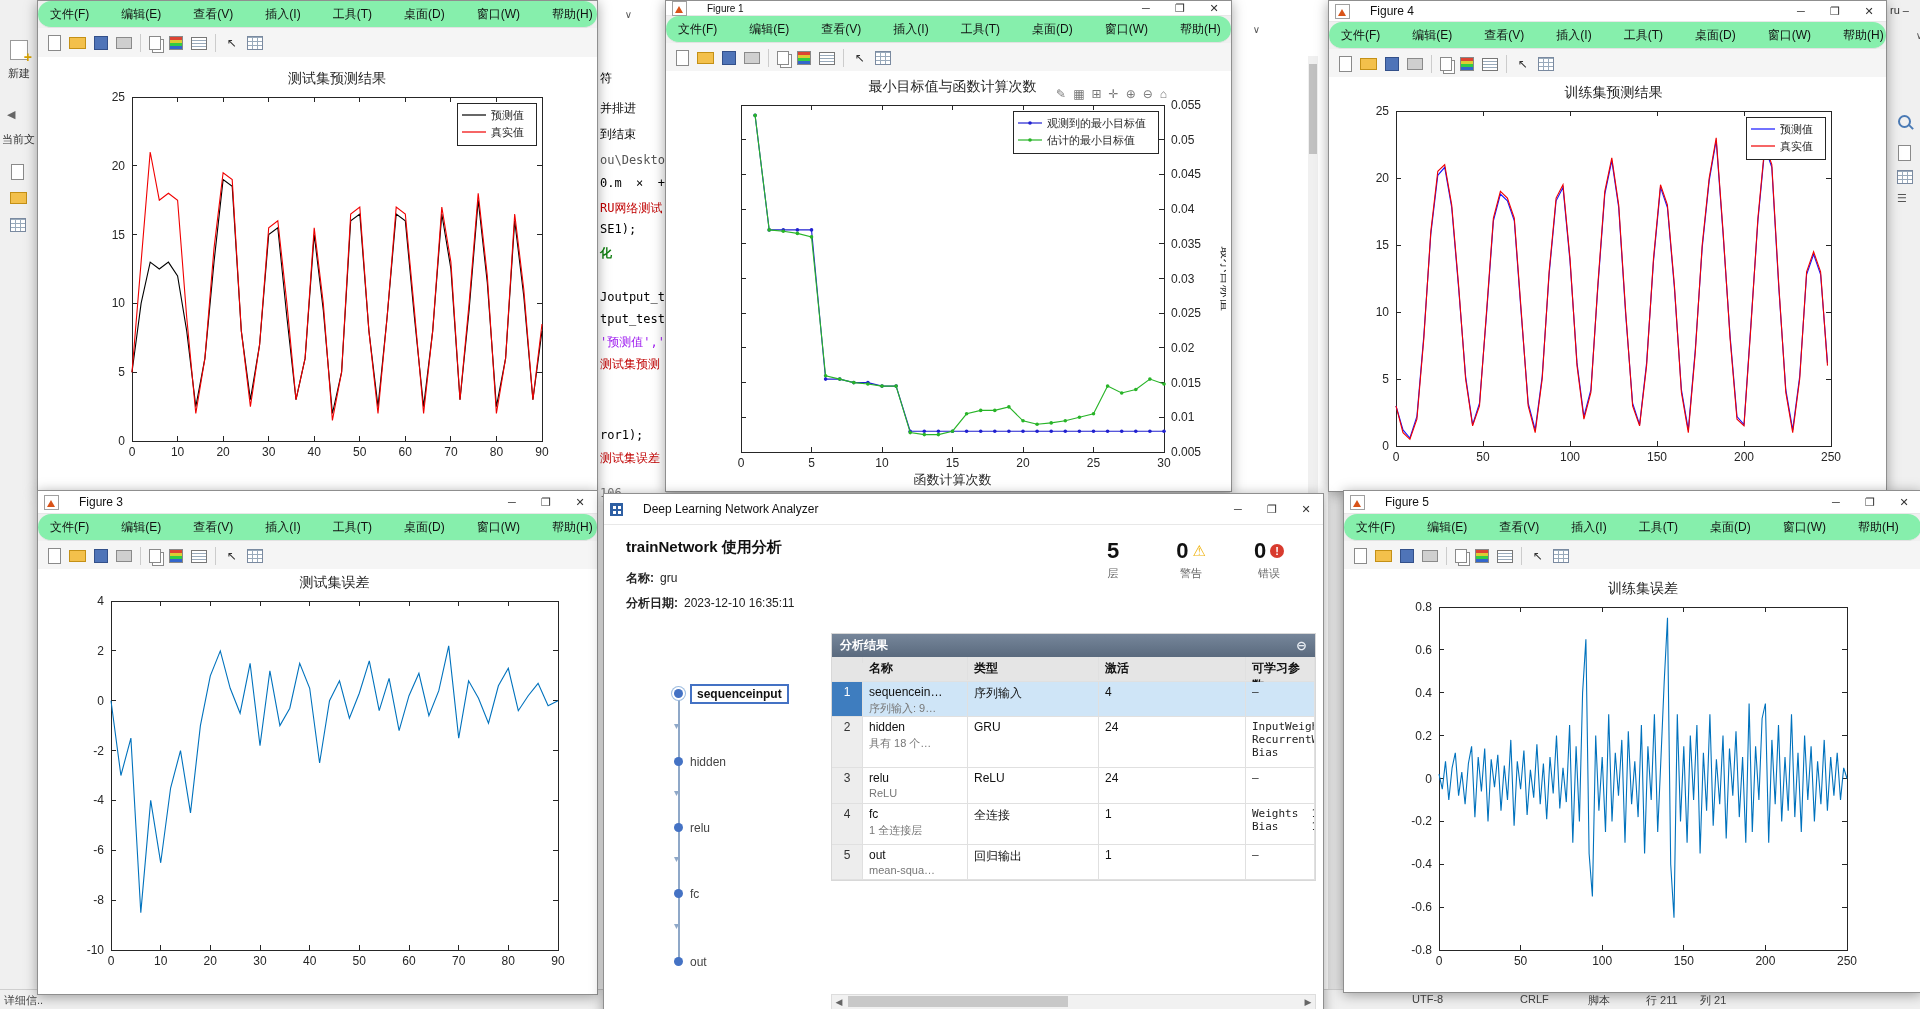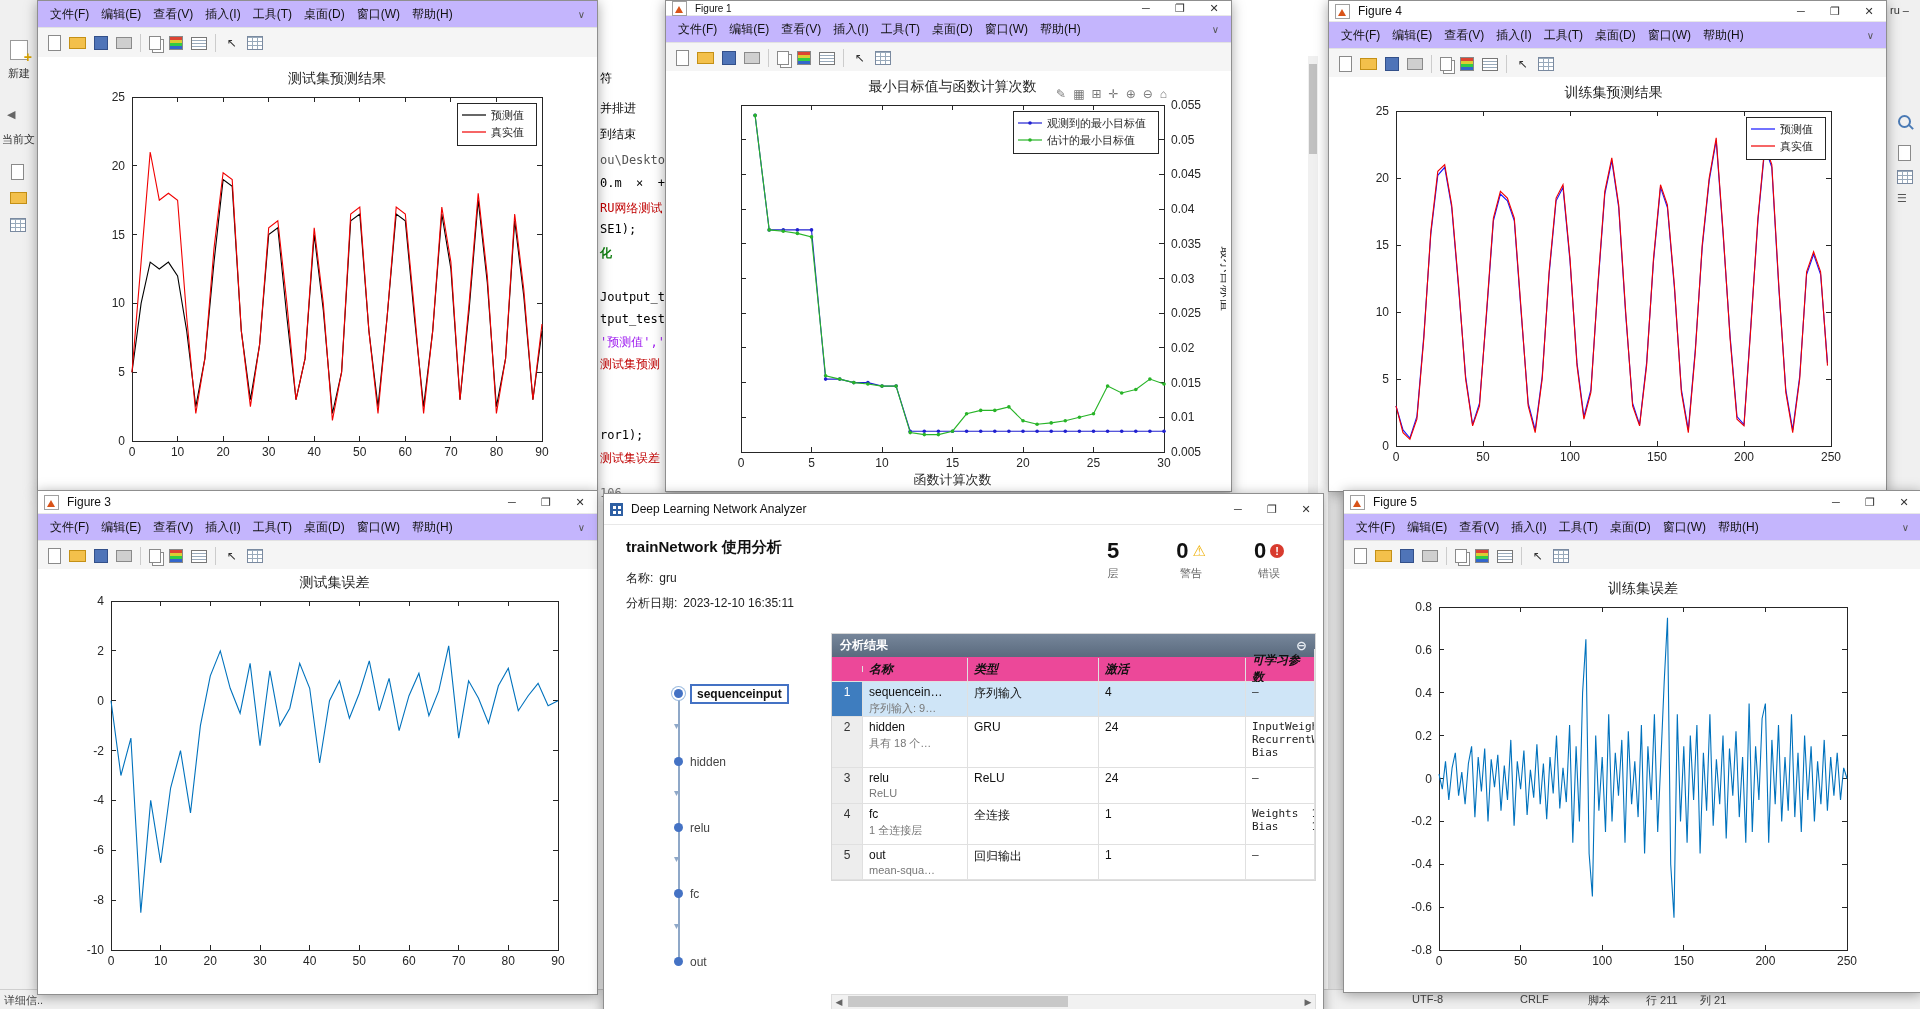--- a/index.html
+++ b/index.html
@@ -30,7 +30,7 @@
   .figicon:after{content:"";position:absolute;left:2px;bottom:2px;width:0;height:0;border-left:4px solid transparent;border-right:4px solid transparent;border-bottom:7px solid #d95319;}
   .dlicon{width:13px;height:13px;background:#2e5fa3;position:relative;flex:0 0 auto;}
   .dlicon:after{content:"";position:absolute;left:3px;top:3px;width:3px;height:3px;background:#fff;box-shadow:5px 0 0 #fff,0 5px 0 #fff,5px 5px 0 #fff;}
-  .menubar{position:relative;height:26px;background:#c4b5fd;display:flex;align-items:center;gap:12px;padding:0 12px;border-bottom:1px solid #e2e2e2;}
+  .menubar{position:relative;height:26px;background:#86efac;display:flex;align-items:center;gap:32px;padding:0 12px;border-bottom:1px solid #e2e2e2;border-radius:13px;}
   .menu-item{font-size:12px;color:#111;white-space:nowrap;}
   .menu-more{margin-left:auto;font-size:10px;color:#555;}
   .toolbar{position:relative;height:30px;background:#f5f5f5;display:flex;align-items:center;gap:8px;padding:0 10px;border-bottom:1px solid #ddd;}

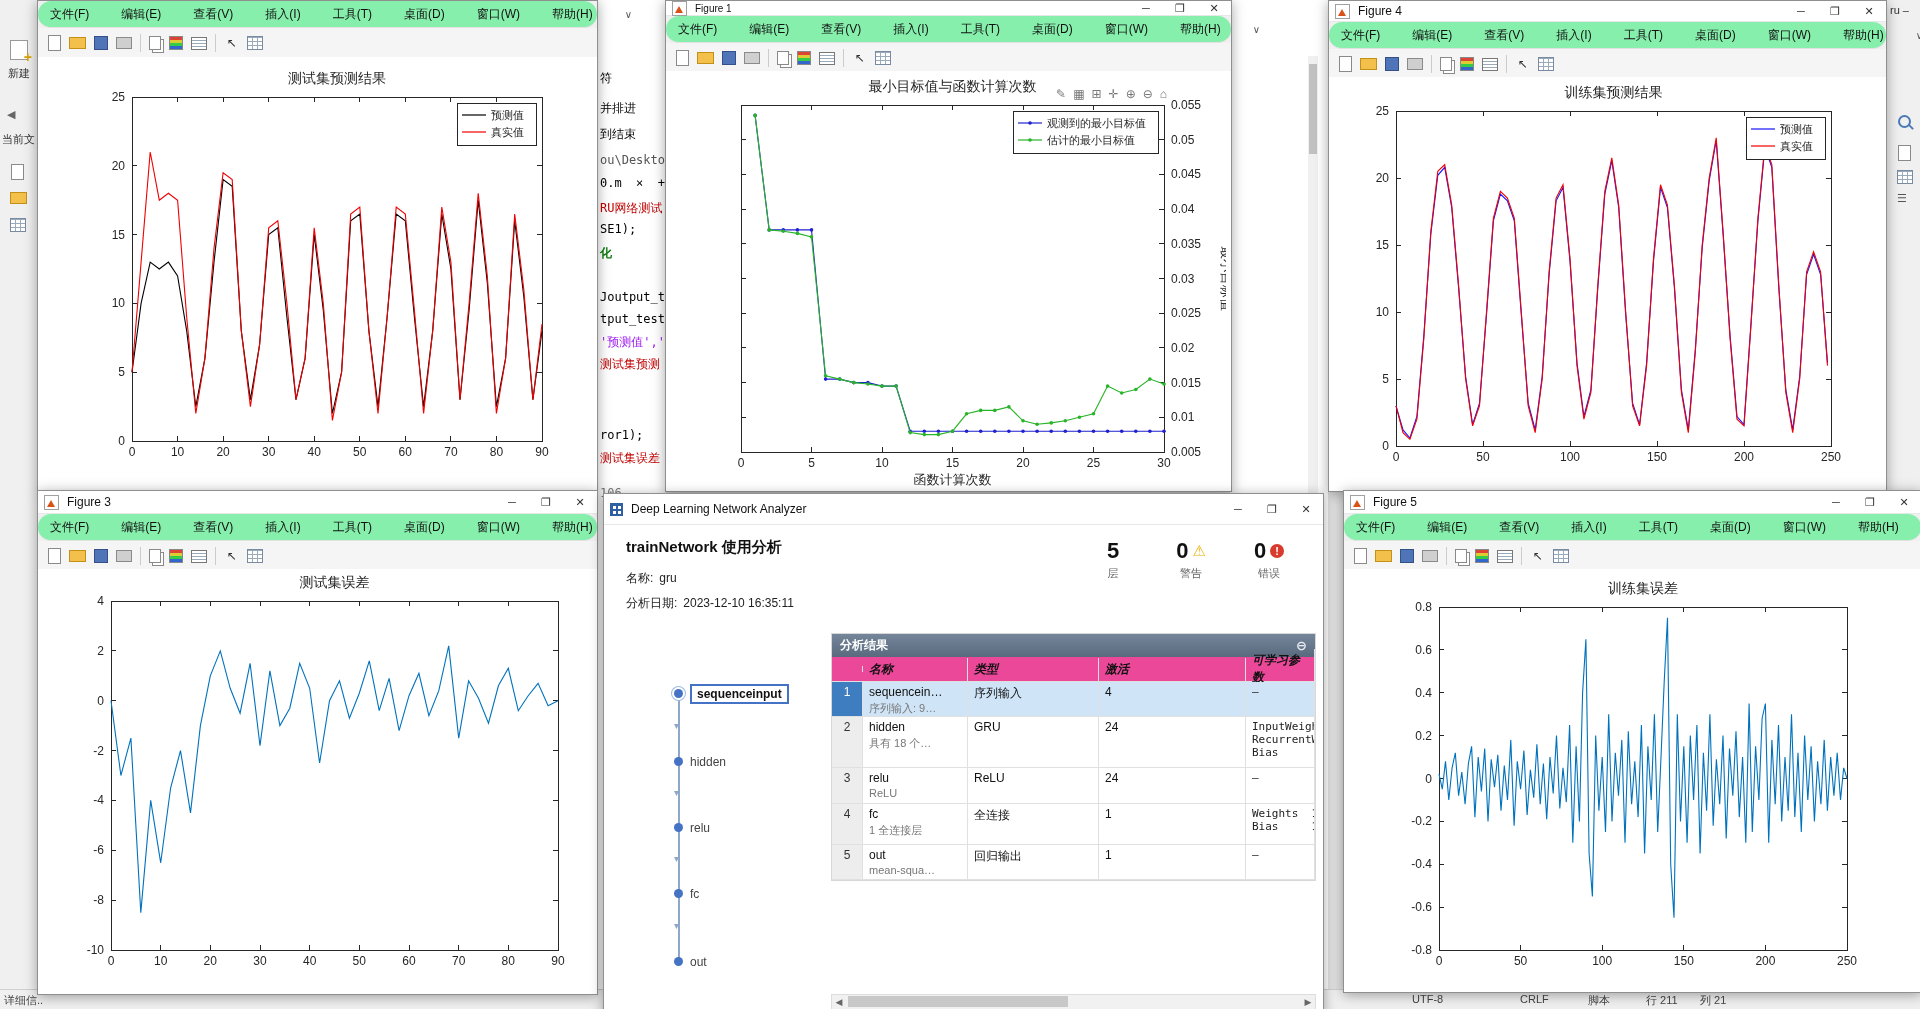--- a/index.html
+++ b/index.html
@@ -20,7 +20,7 @@
 
   
   .win{position:absolute;background:#f0f0f0;border:1px solid #8f8f8f;box-shadow:0 2px 12px rgba(0,0,0,.35);}
-  .titlebar{position:relative;height:22px;background:#fff;display:flex;align-items:center;gap:8px;padding-left:6px;border-bottom:1px solid #e8e8e8;}
+  .titlebar{position:relative;height:22px;background:#fff;display:flex;align-items:center;gap:20px;padding-left:6px;border-bottom:1px solid #e8e8e8;}
   .titlebar.slim{height:14px;}
   .ttext{font-size:12px;color:#111;white-space:nowrap;}
   .slim .ttext{font-size:10px;}

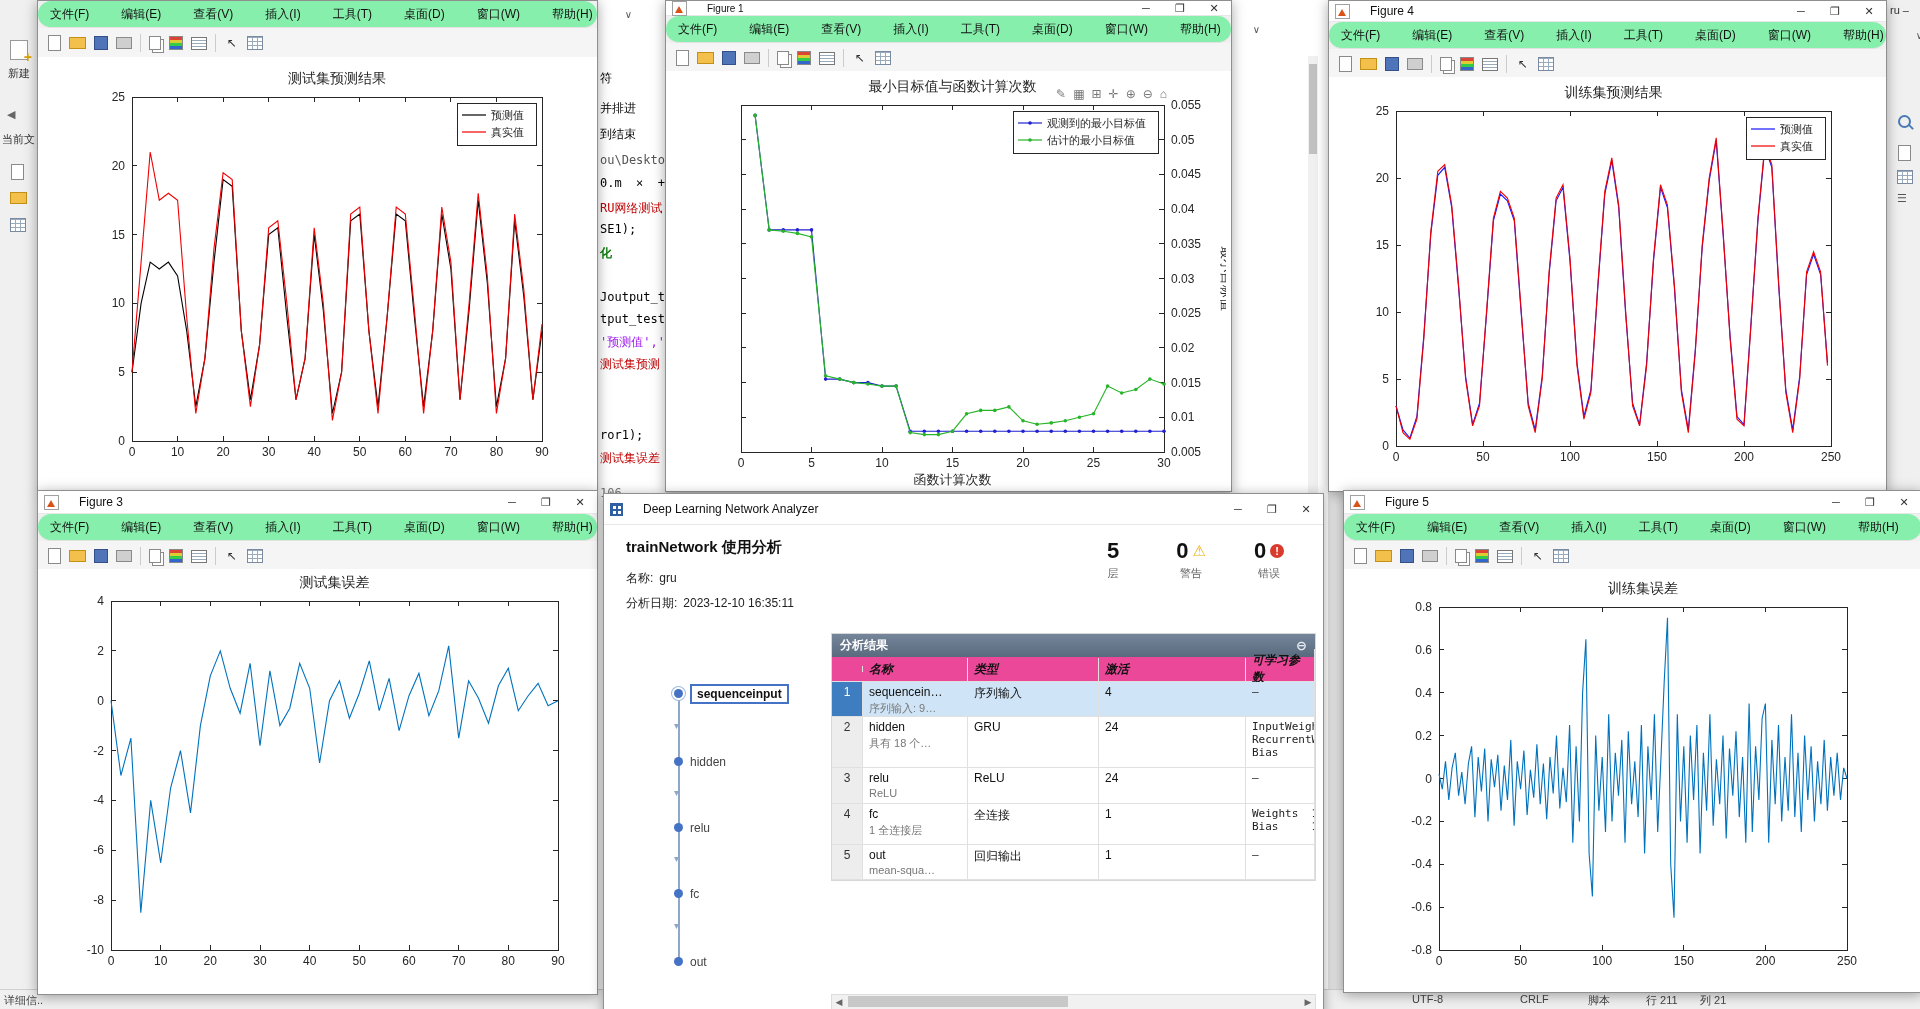--- a/index.html
+++ b/index.html
@@ -51,7 +51,7 @@
   
   .dlna-h1{position:absolute;left:22px;top:44px;font-size:15px;font-weight:bold;color:#111;}
   .meta{position:absolute;font-size:12px;color:#222;}
-  .ml{font-weight:normal;margin-right:6px;}
+  .ml{font-weight:bold;margin-right:6px;}
   .stats{position:absolute;display:flex;gap:38px;}
   .stat{display:flex;flex-direction:column;align-items:center;min-width:40px;}
   .numrow{display:flex;align-items:center;gap:4px;}

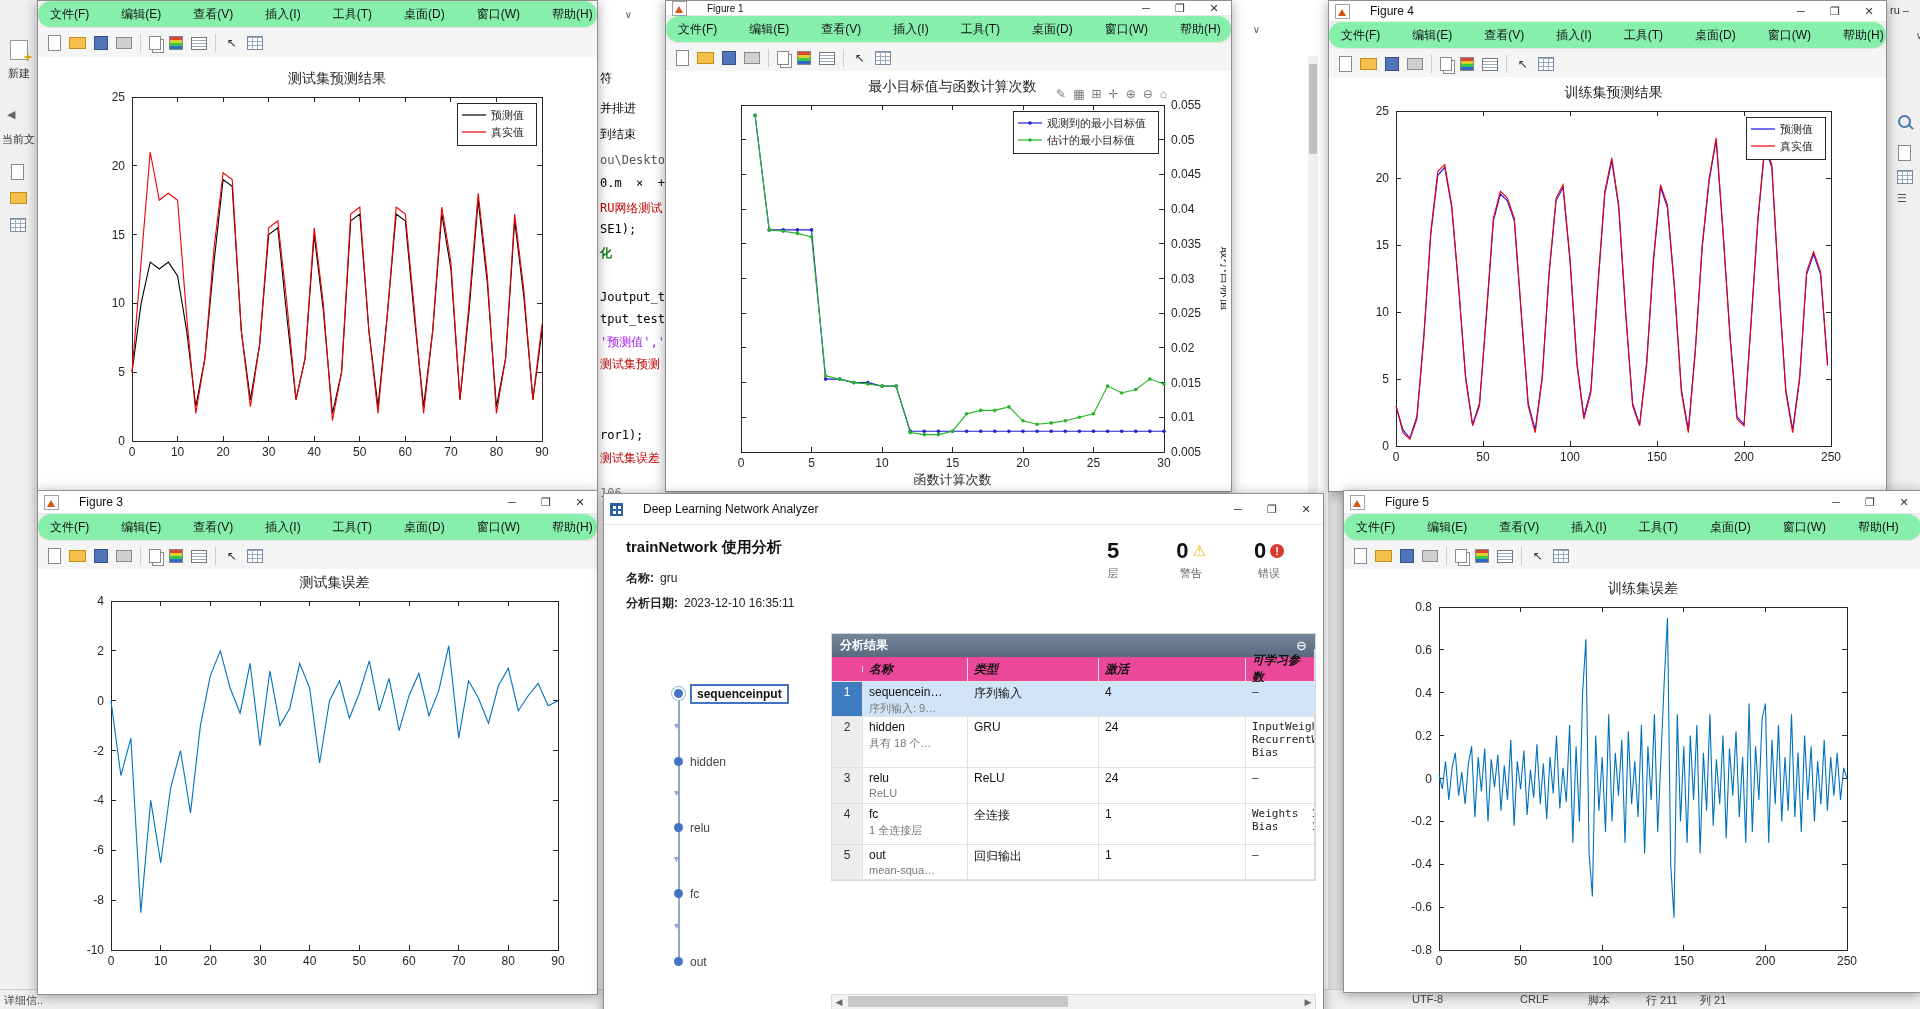--- a/index.html
+++ b/index.html
@@ -71,7 +71,7 @@
   .res-head{height:23px;background:linear-gradient(#76869a,#5a6a7e);color:#fff;font-size:12px;font-weight:bold;display:flex;align-items:center;padding:0 8px;}
   .res-collapse{margin-left:auto;font-size:13px;color:#e8edf3;}
   .thead,.trow{display:flex;border-bottom:1px solid #e0e0e0;background:#fff;}
-  .thead{background:#ec4899;height:24px;align-items:center;font-weight:bold;font-style:italic;}
+  .thead{background:#e5e5e5;height:24px;align-items:flex-start;font-weight:bold;}
   .cell{border-right:1px solid #e0e0e0;padding:3px 6px;font-size:12px;color:#111;overflow:hidden;}
   .c0{width:30px;flex:0 0 auto;text-align:center;padding:3px 0;}
   .c1{width:92px;flex:0 0 auto;}

